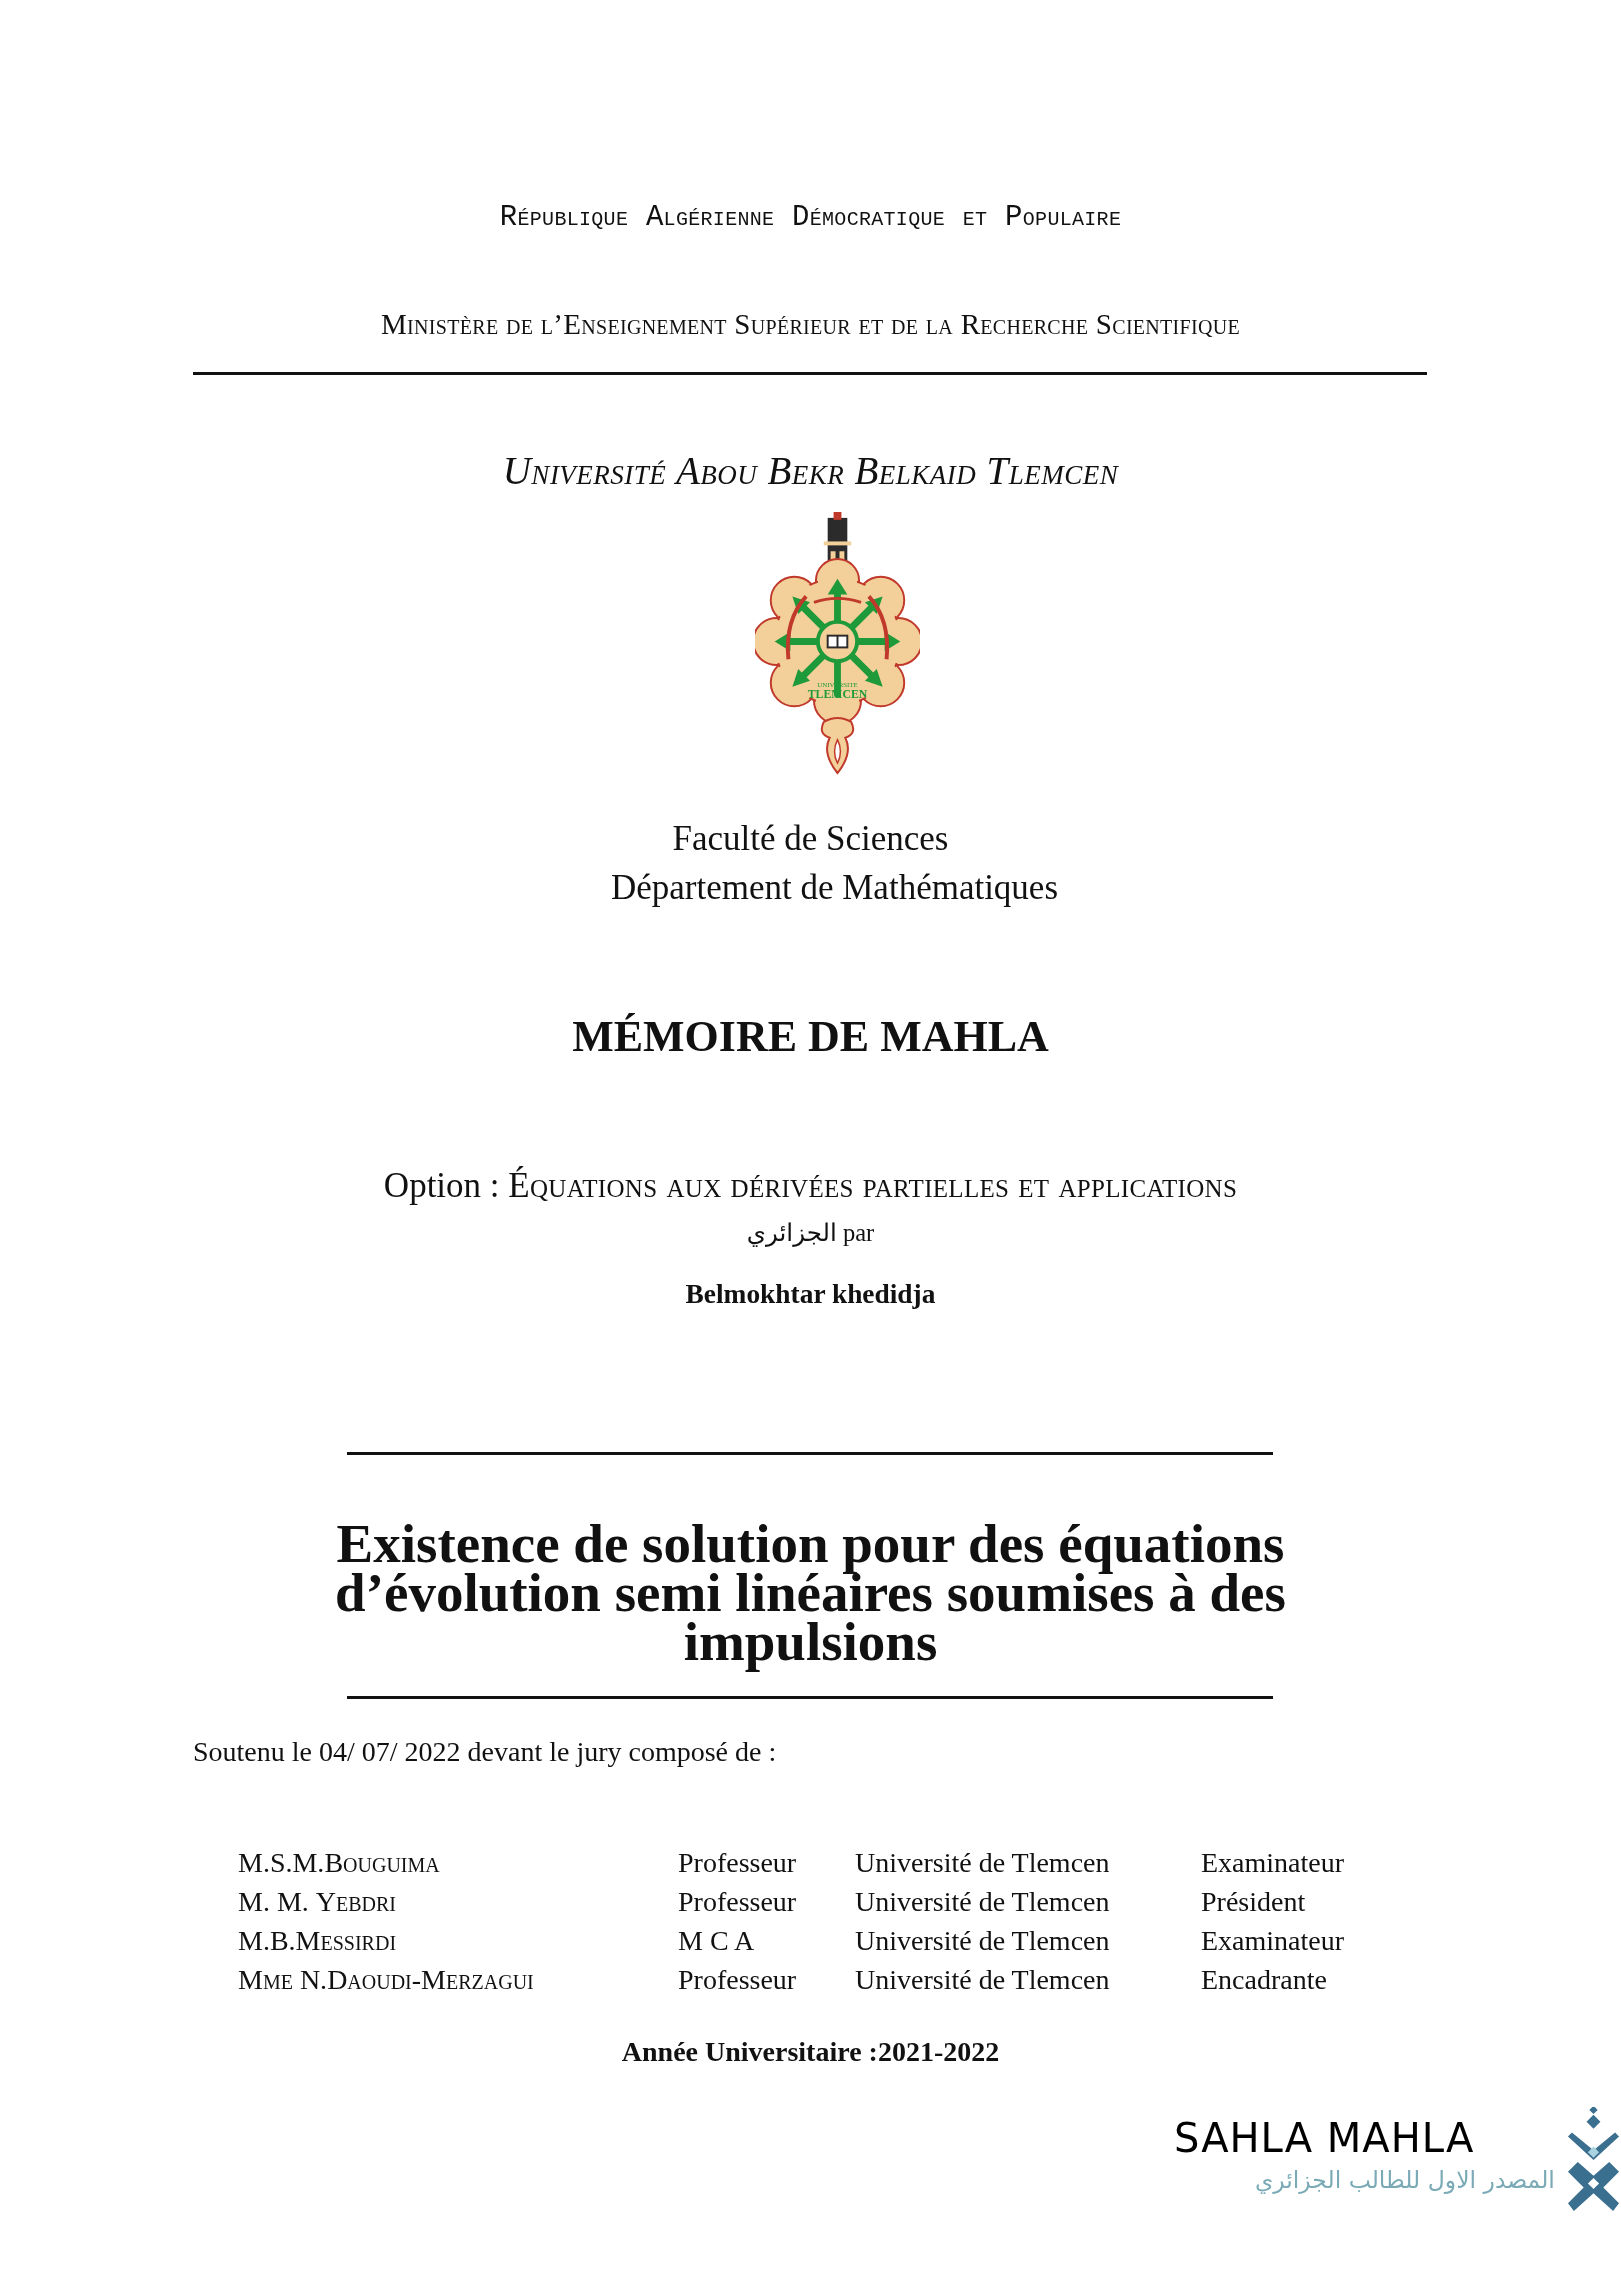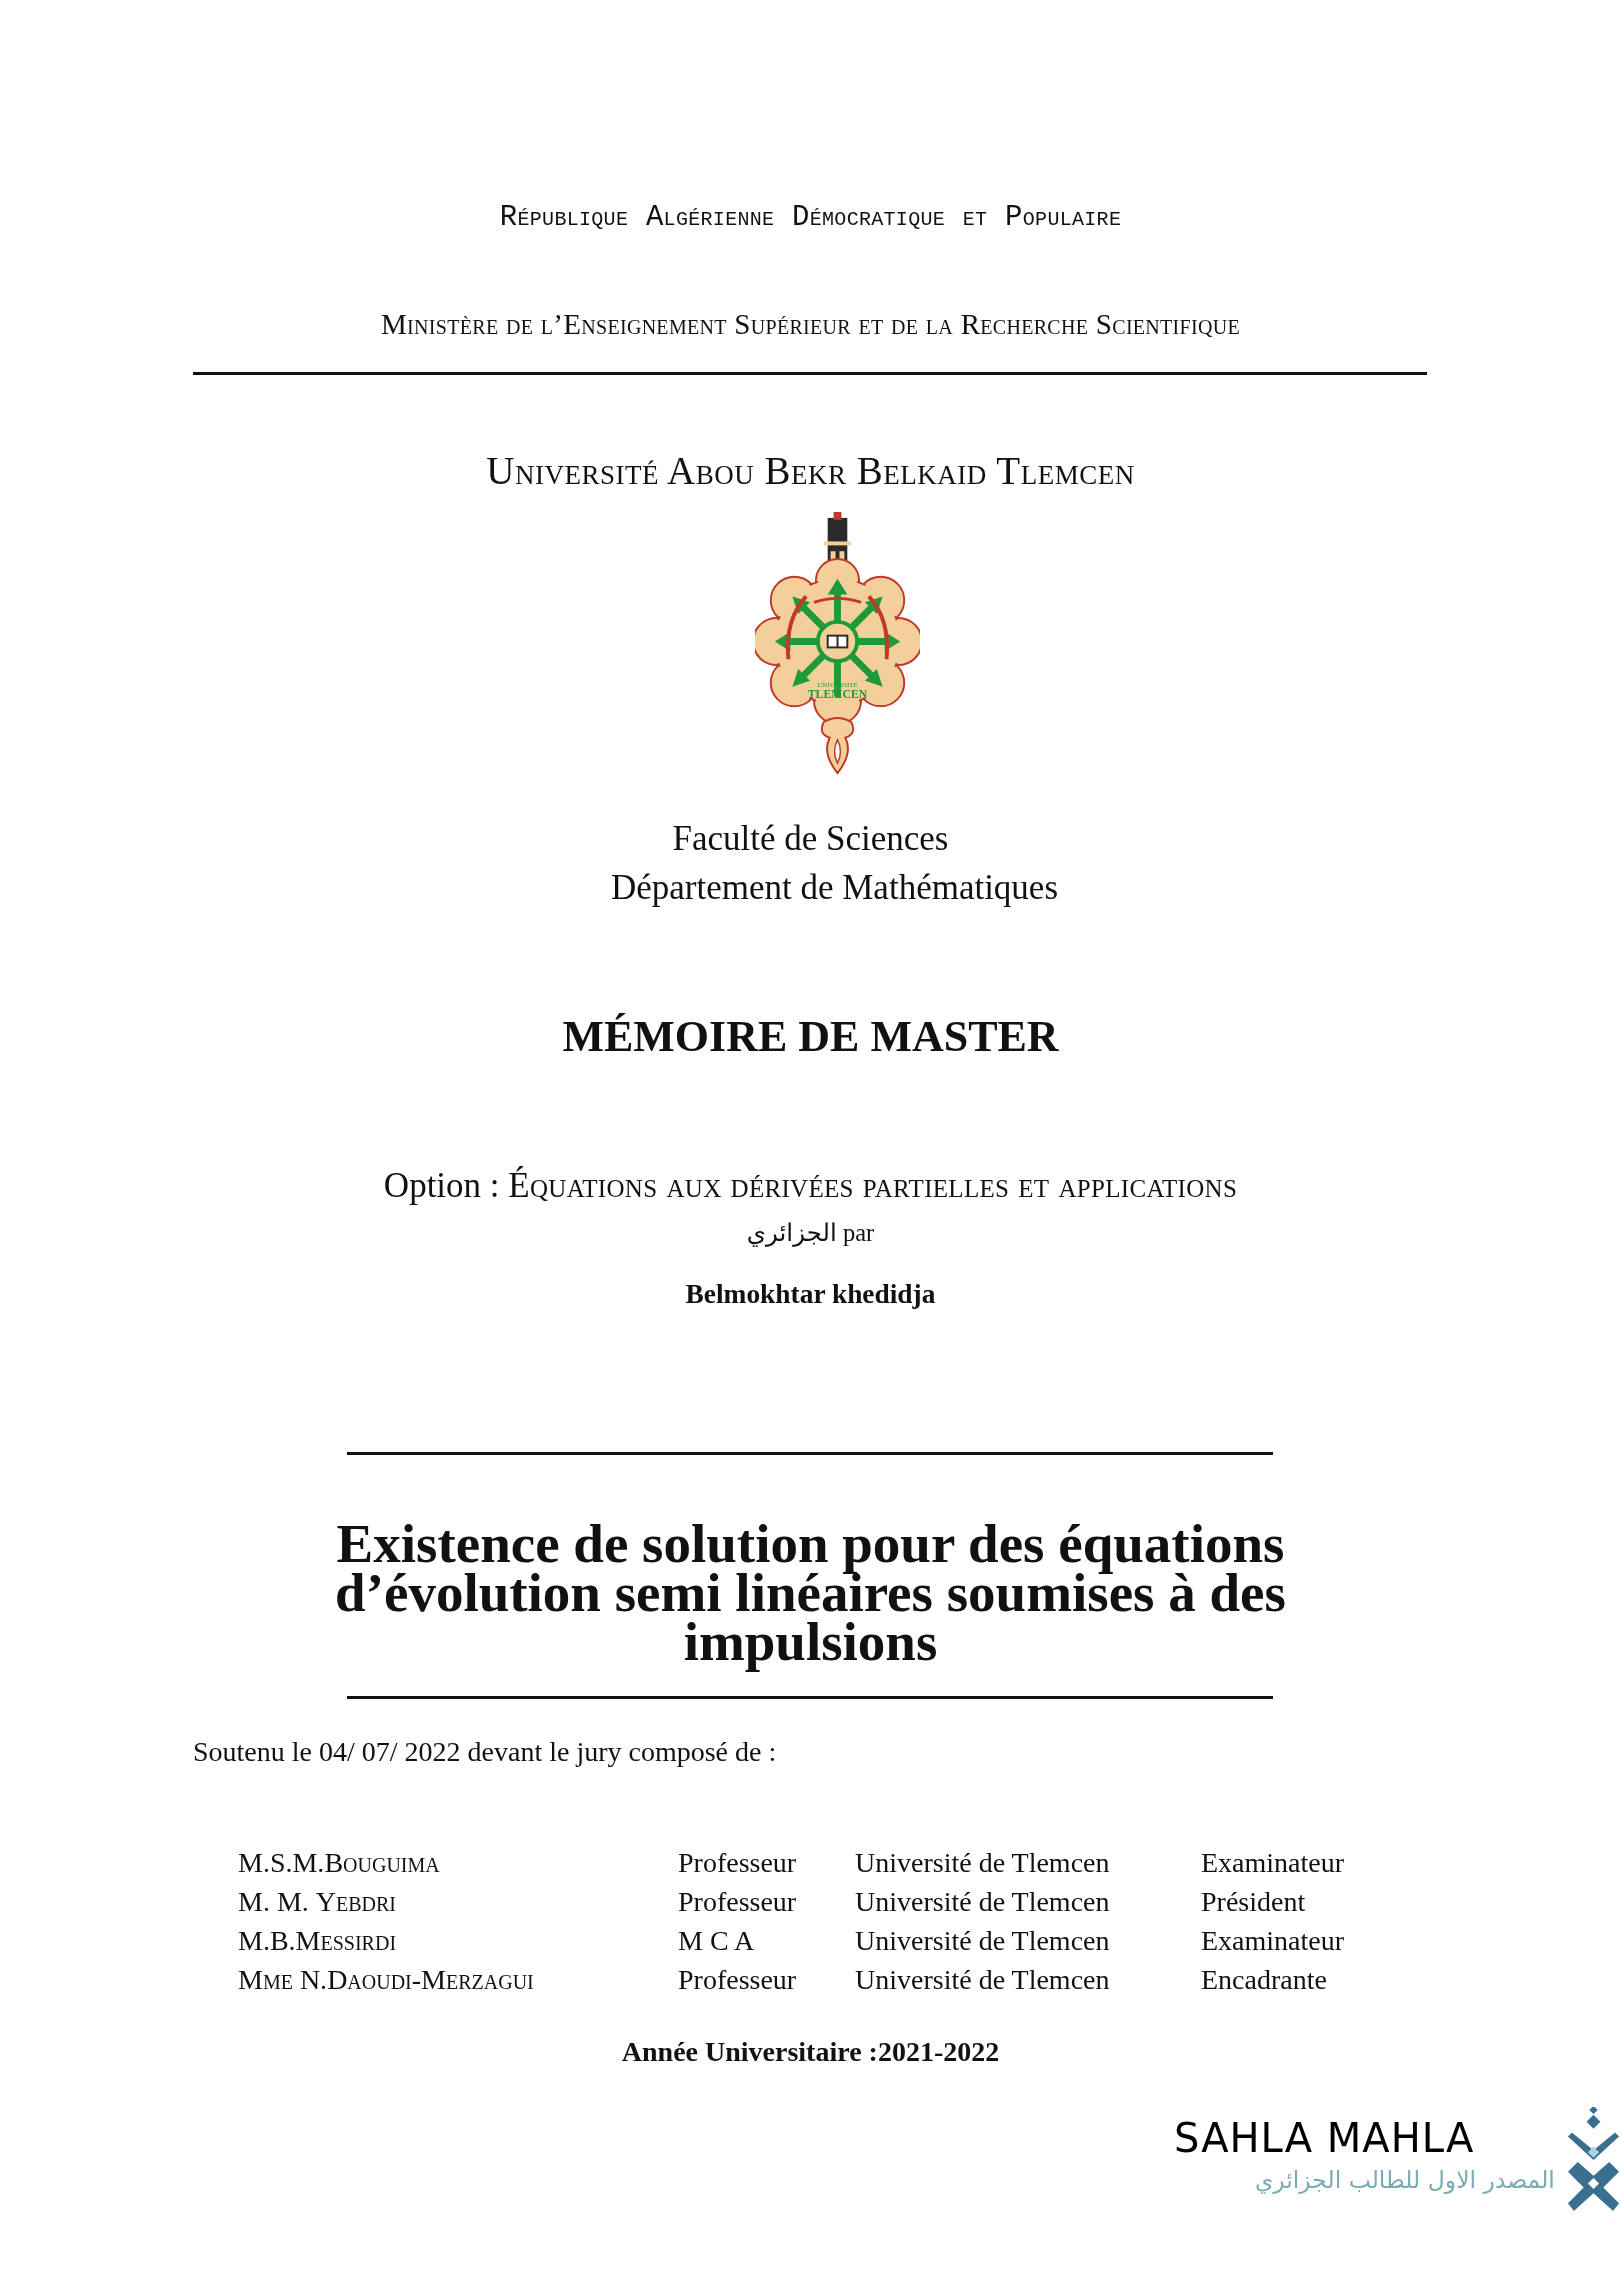--- a/index.html
+++ b/index.html
@@ -11,7 +11,7 @@
   .rule { position: absolute; background: #111; }
 
   .gov { font-family: "Liberation Serif", serif; font-size: 29px; letter-spacing: 0.3px; line-height: 1; }
-  .univ { font-family: "Liberation Serif", serif; font-size: 39px; letter-spacing: 0.5px; line-height: 1; }
+  .univ { font-family: "Liberation Serif", serif; font-size: 39px; letter-spacing: 0.5px; line-height: 1; font-style: italic; }
   .fac { font-family: "Liberation Serif", serif; font-size: 35px; line-height: 48px; }
   .memoire { font-family: "Liberation Serif", serif; font-size: 44px; font-weight: bold; line-height: 1; }
   .option { font-family: "Liberation Serif", serif; font-size: 35px; line-height: 1; }

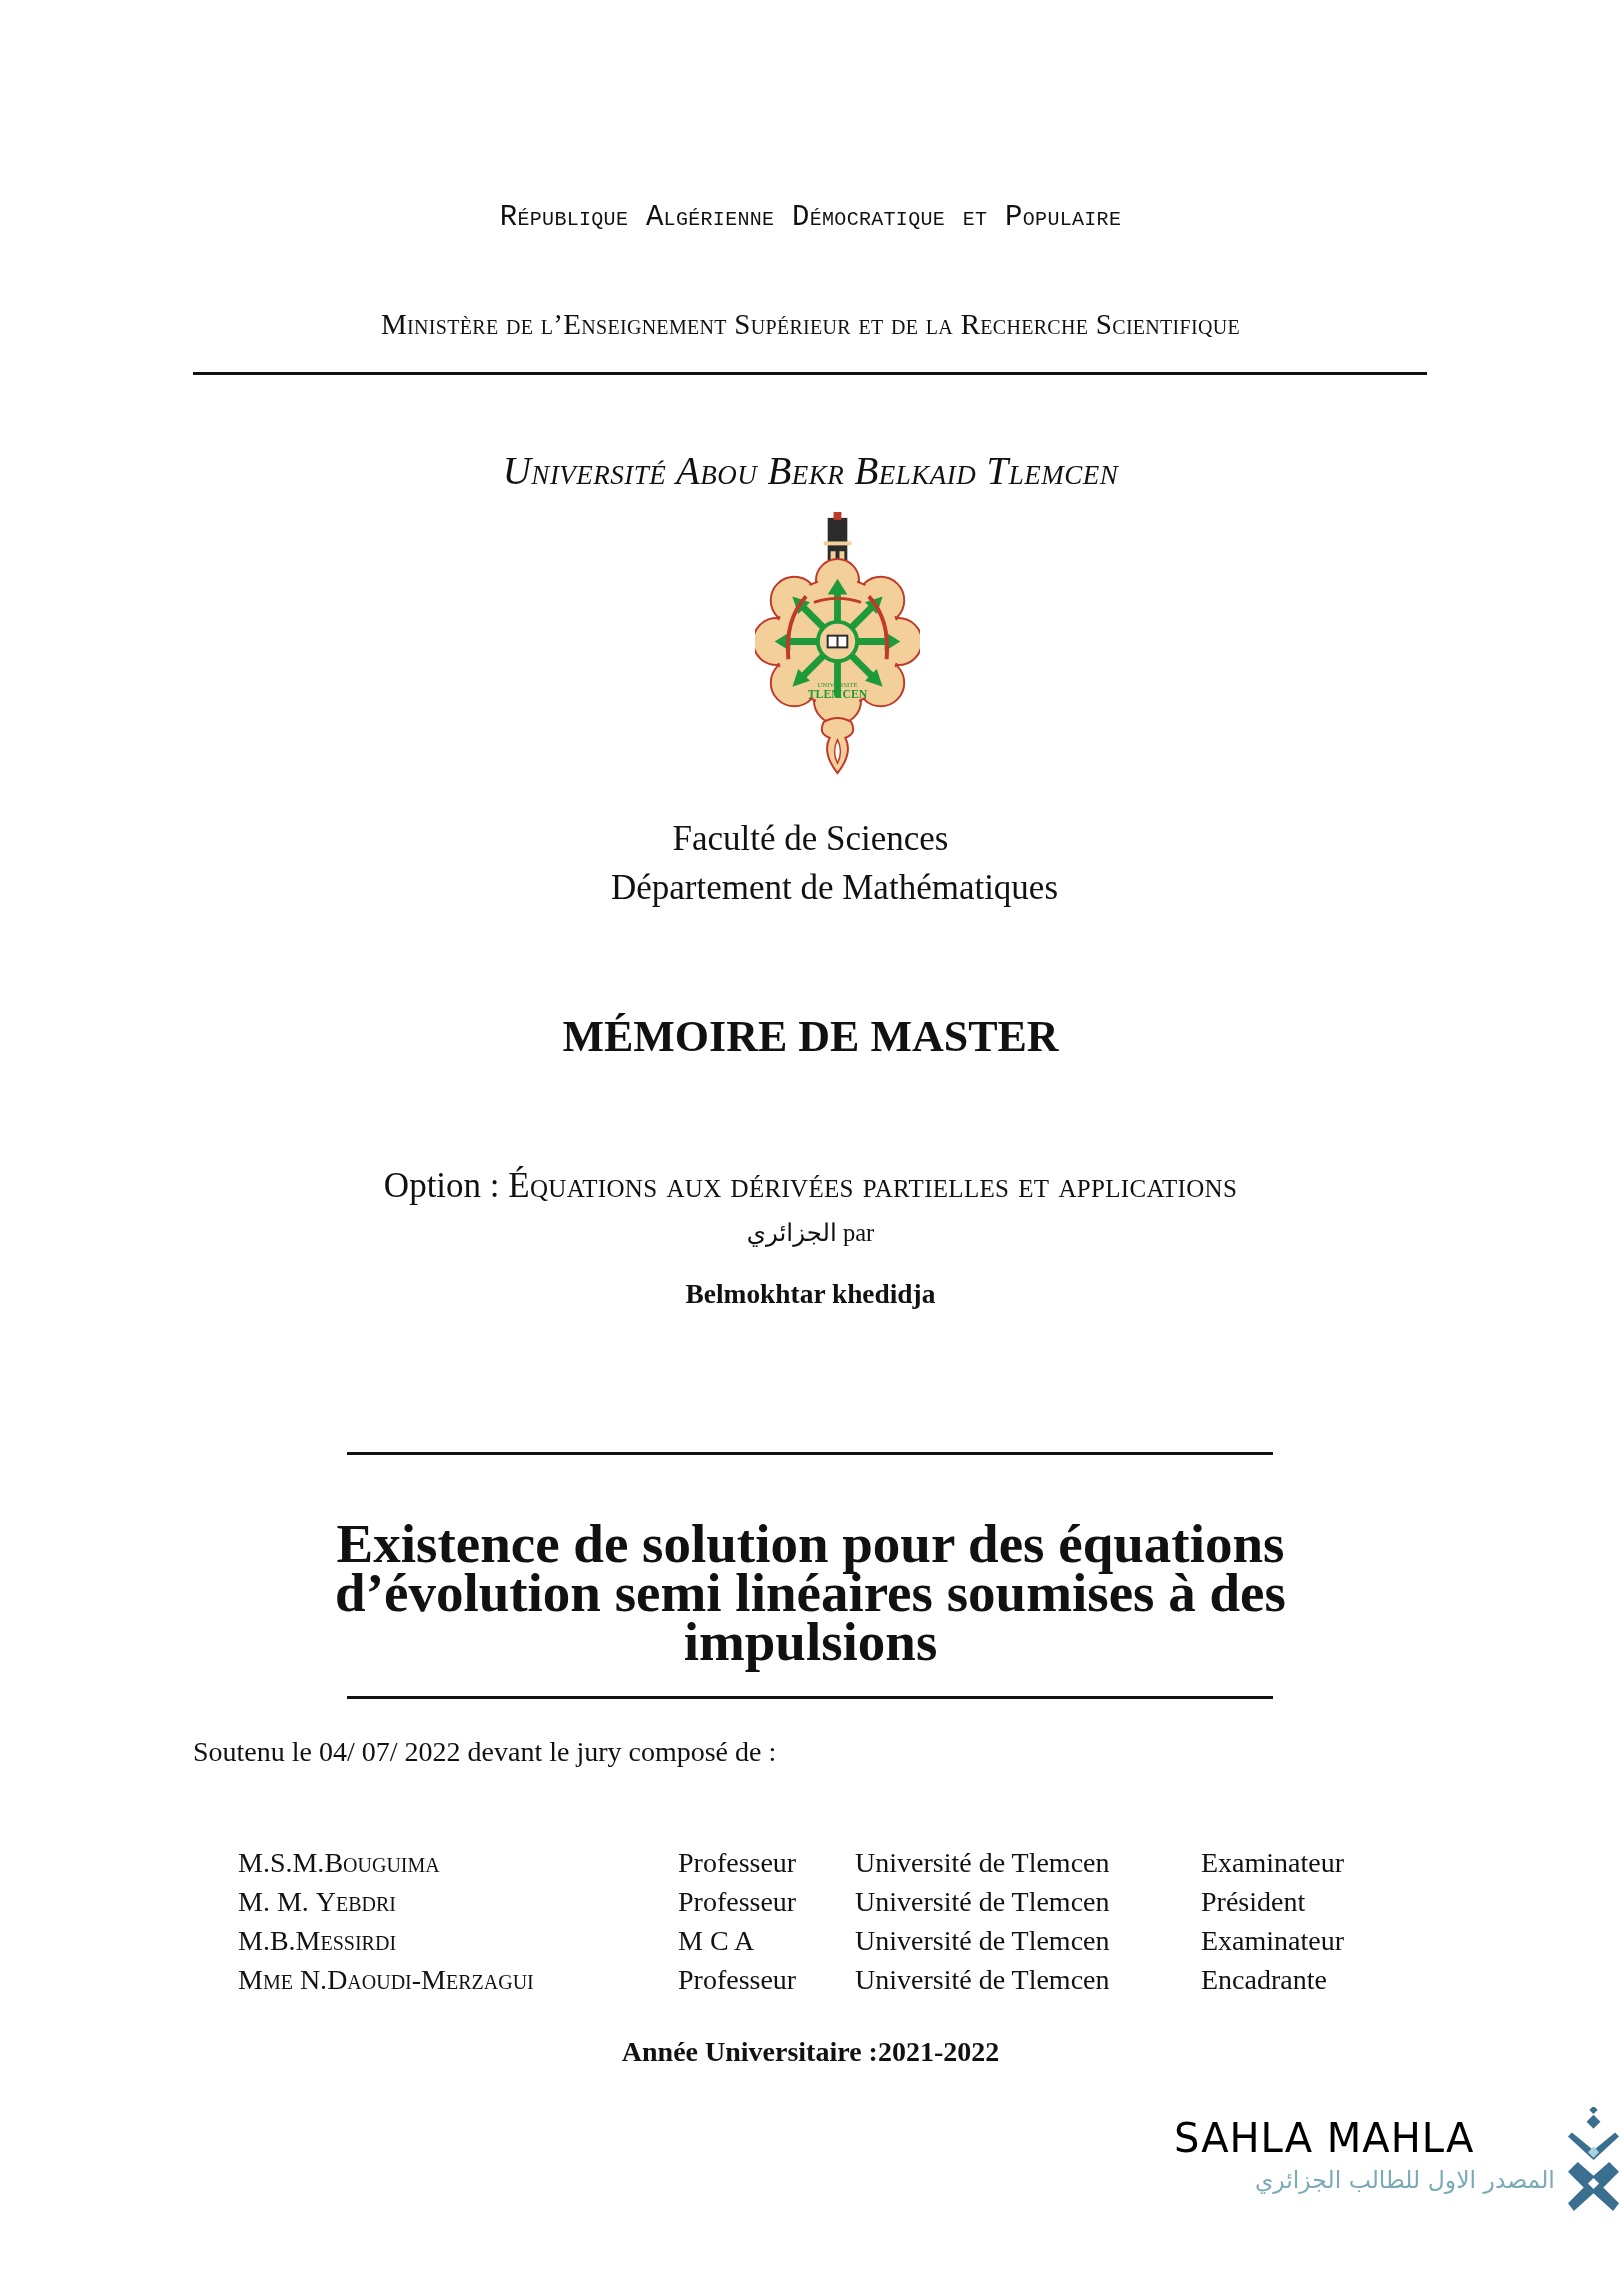--- a/index.html
+++ b/index.html
@@ -106,7 +106,7 @@
 <div class="center-line fac" style="top:815px;">Faculté de Sciences</div>
 <div class="center-line fac" style="top:864px;margin-left:24px;">Département de Mathématiques</div>
 
-<div class="center-line memoire" style="top:1015px;">MÉMOIRE DE MASTER</div>
+<div class="center-line memoire" style="top:1015px;">MÉMOIRE DE MAHLA</div>
 
 <div class="center-line option" style="top:1168px;">
   <span>Option : </span><span class="sc">Équations aux dérivées partielles et applications</span>

